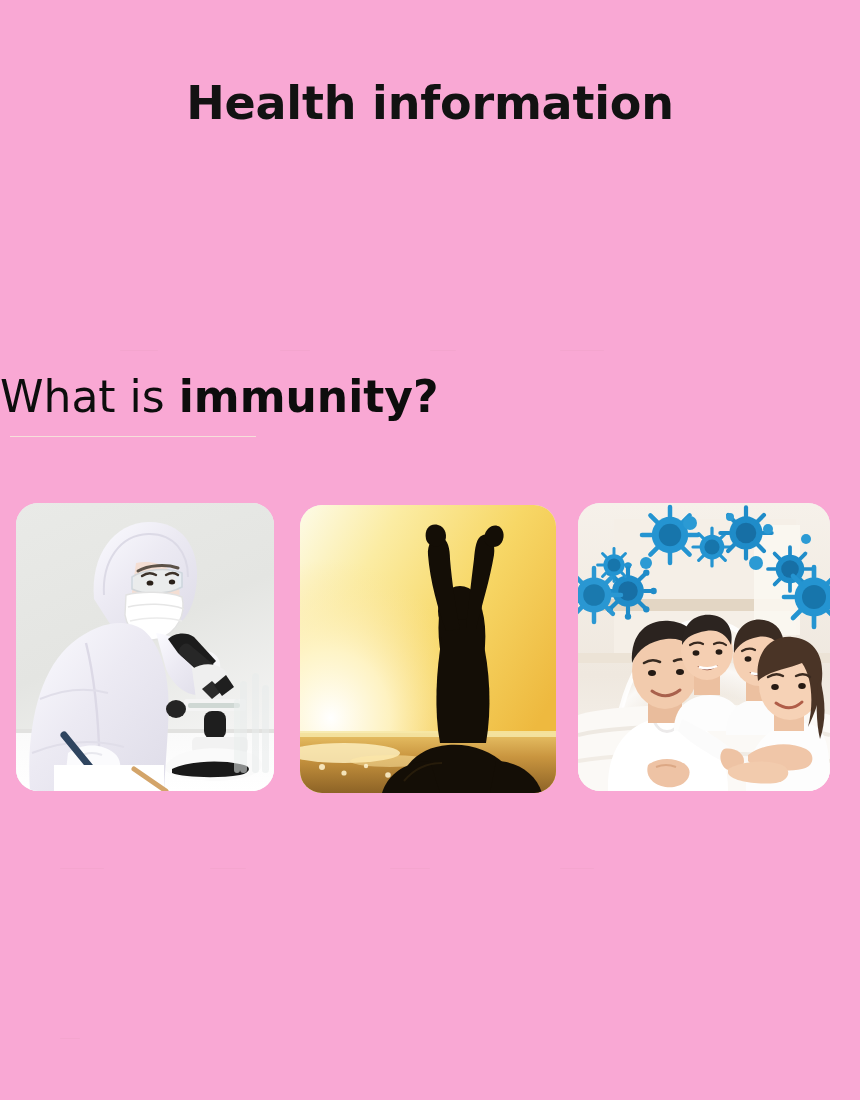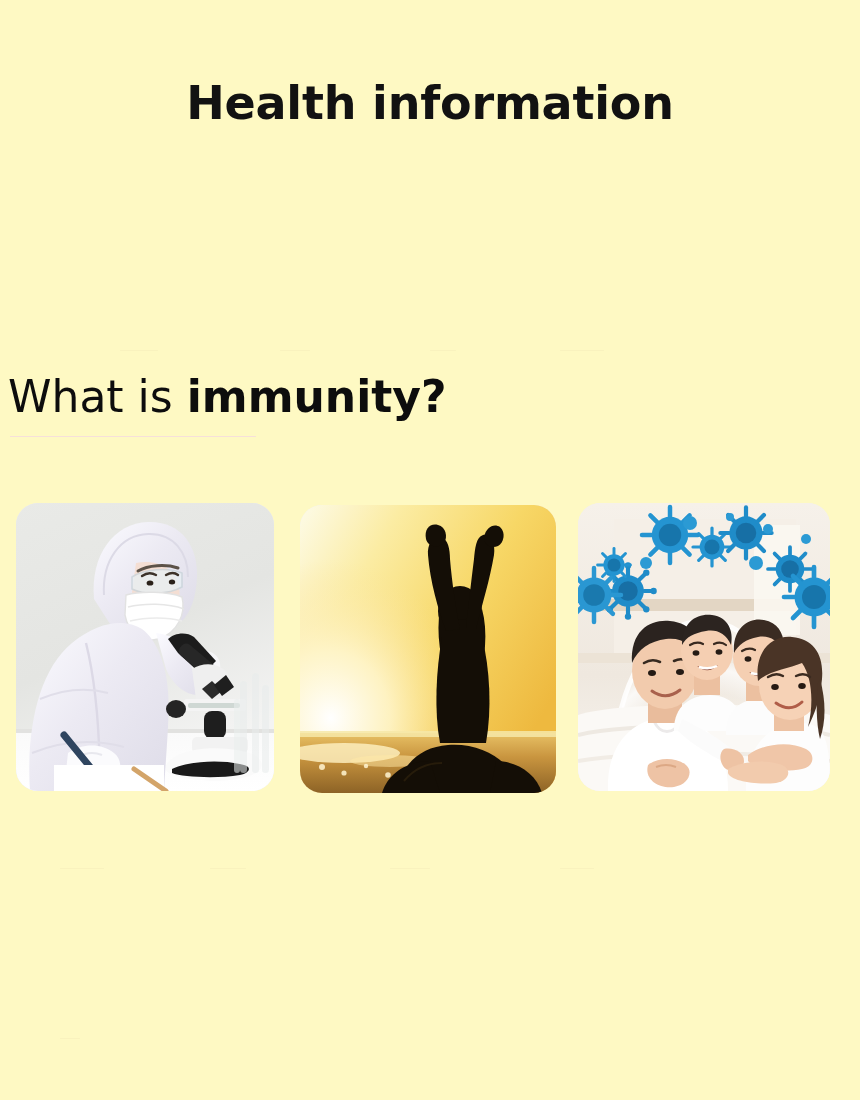--- a/index.html
+++ b/index.html
@@ -19,7 +19,7 @@
     position: relative;
     width: 860px;
     height: 1100px;
-    background: #fef9c3;
+    background: #f9a8d4;
     overflow: hidden;
   }
 

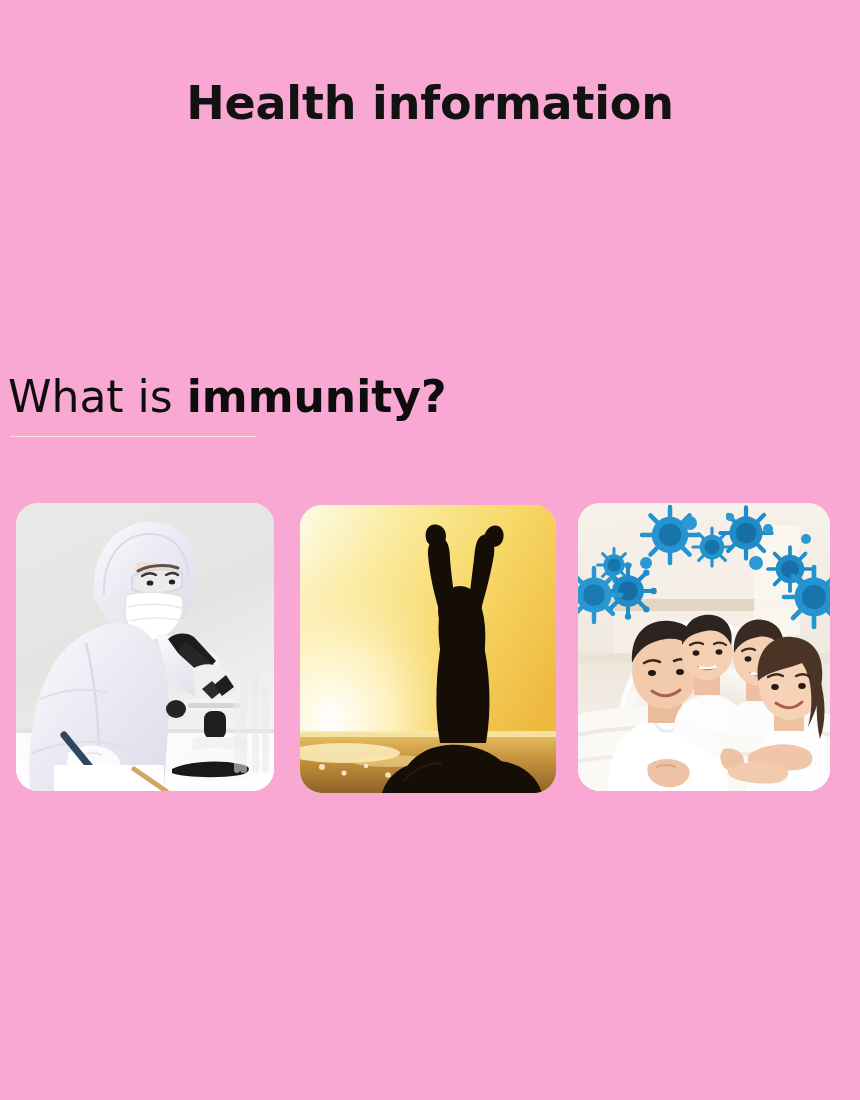--- a/index.html
+++ b/index.html
@@ -40,7 +40,7 @@
   
   .section-heading {
     position: absolute;
-    left: 8px;
+    left: 0;
     top: 372px;
     font-size: 44px;
     color: #0d0d0d;

